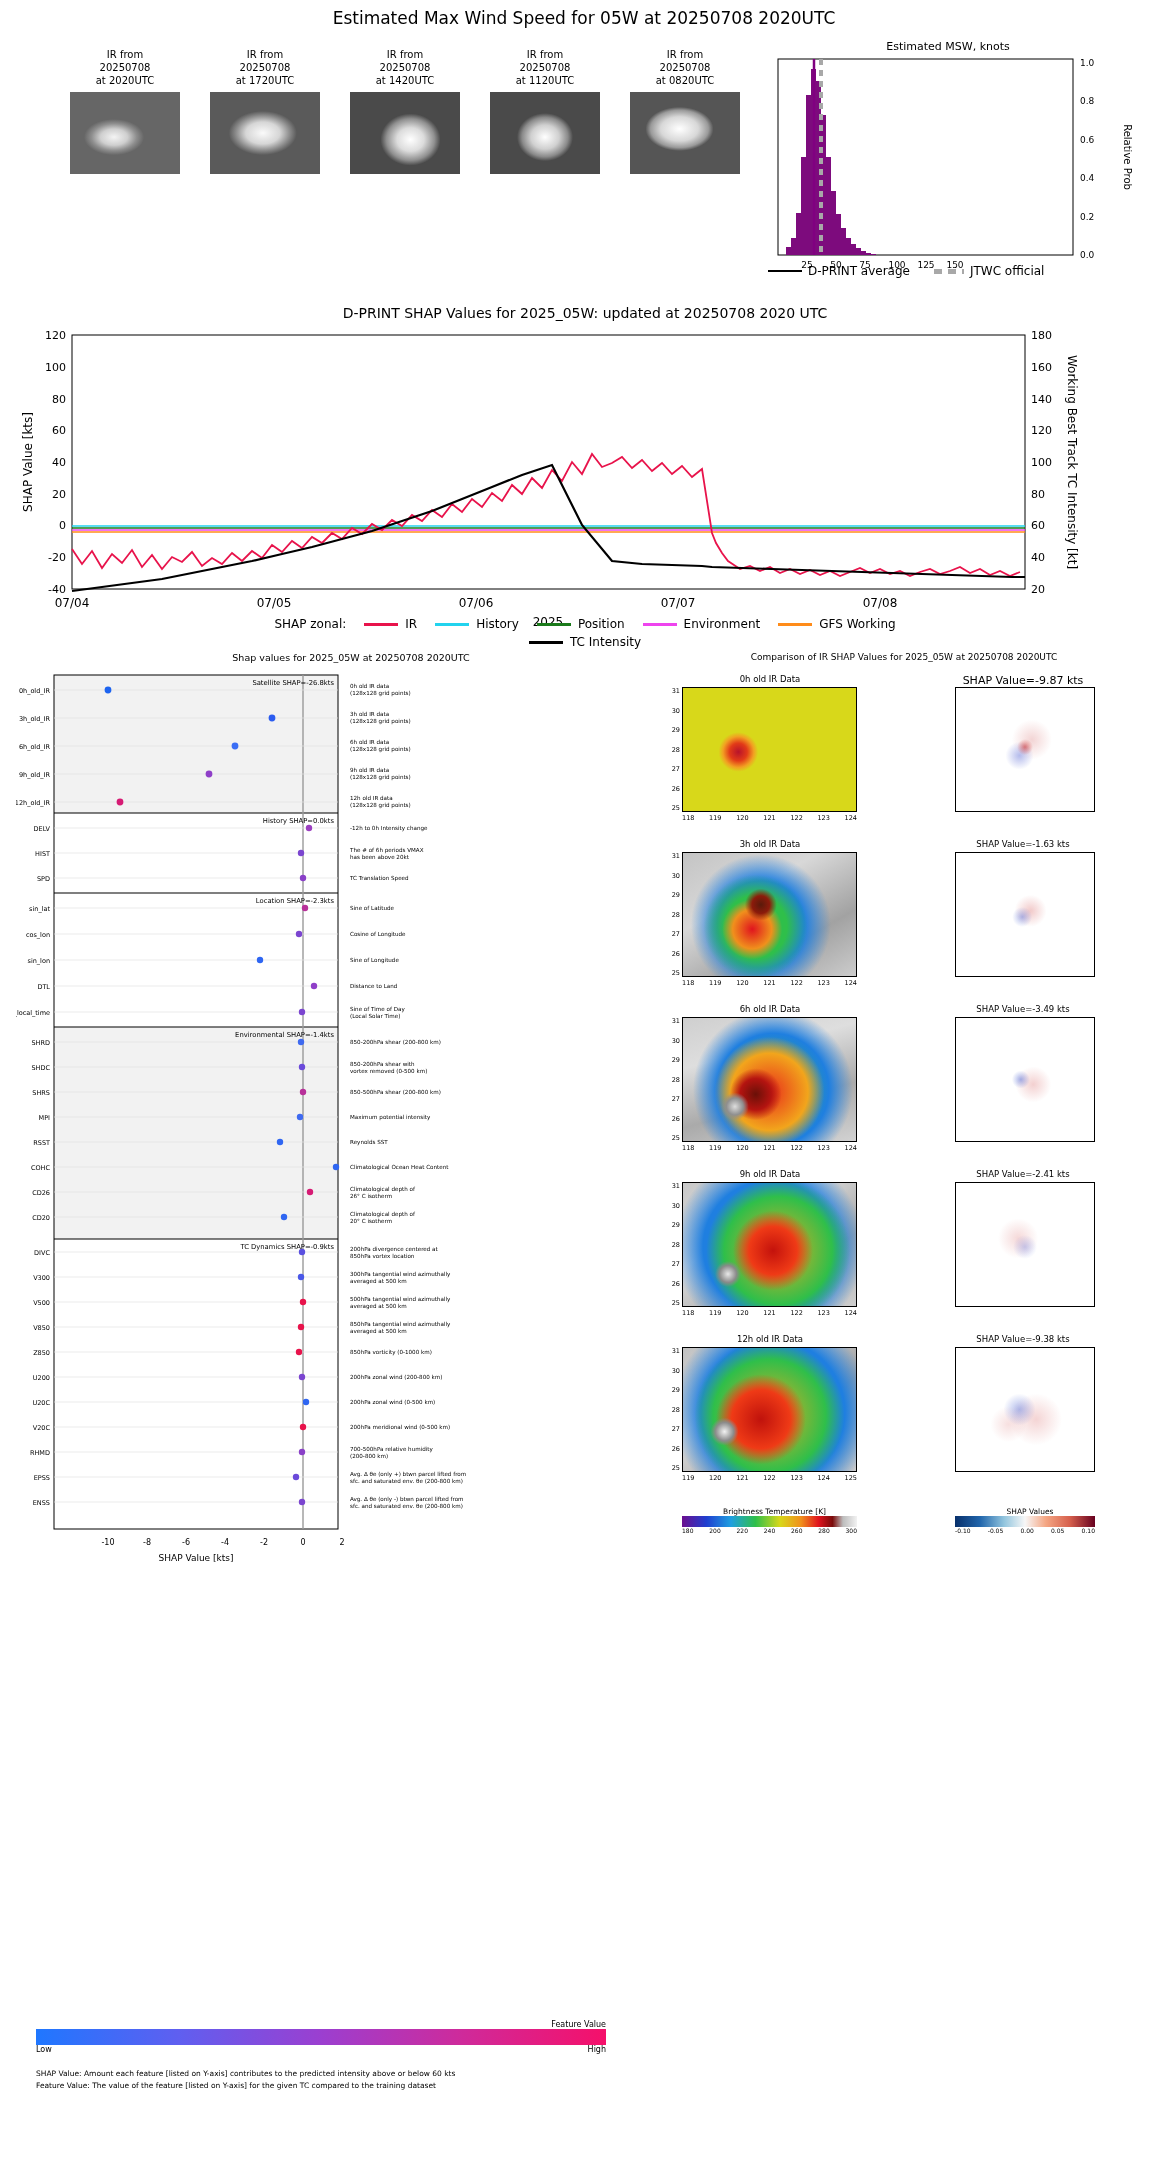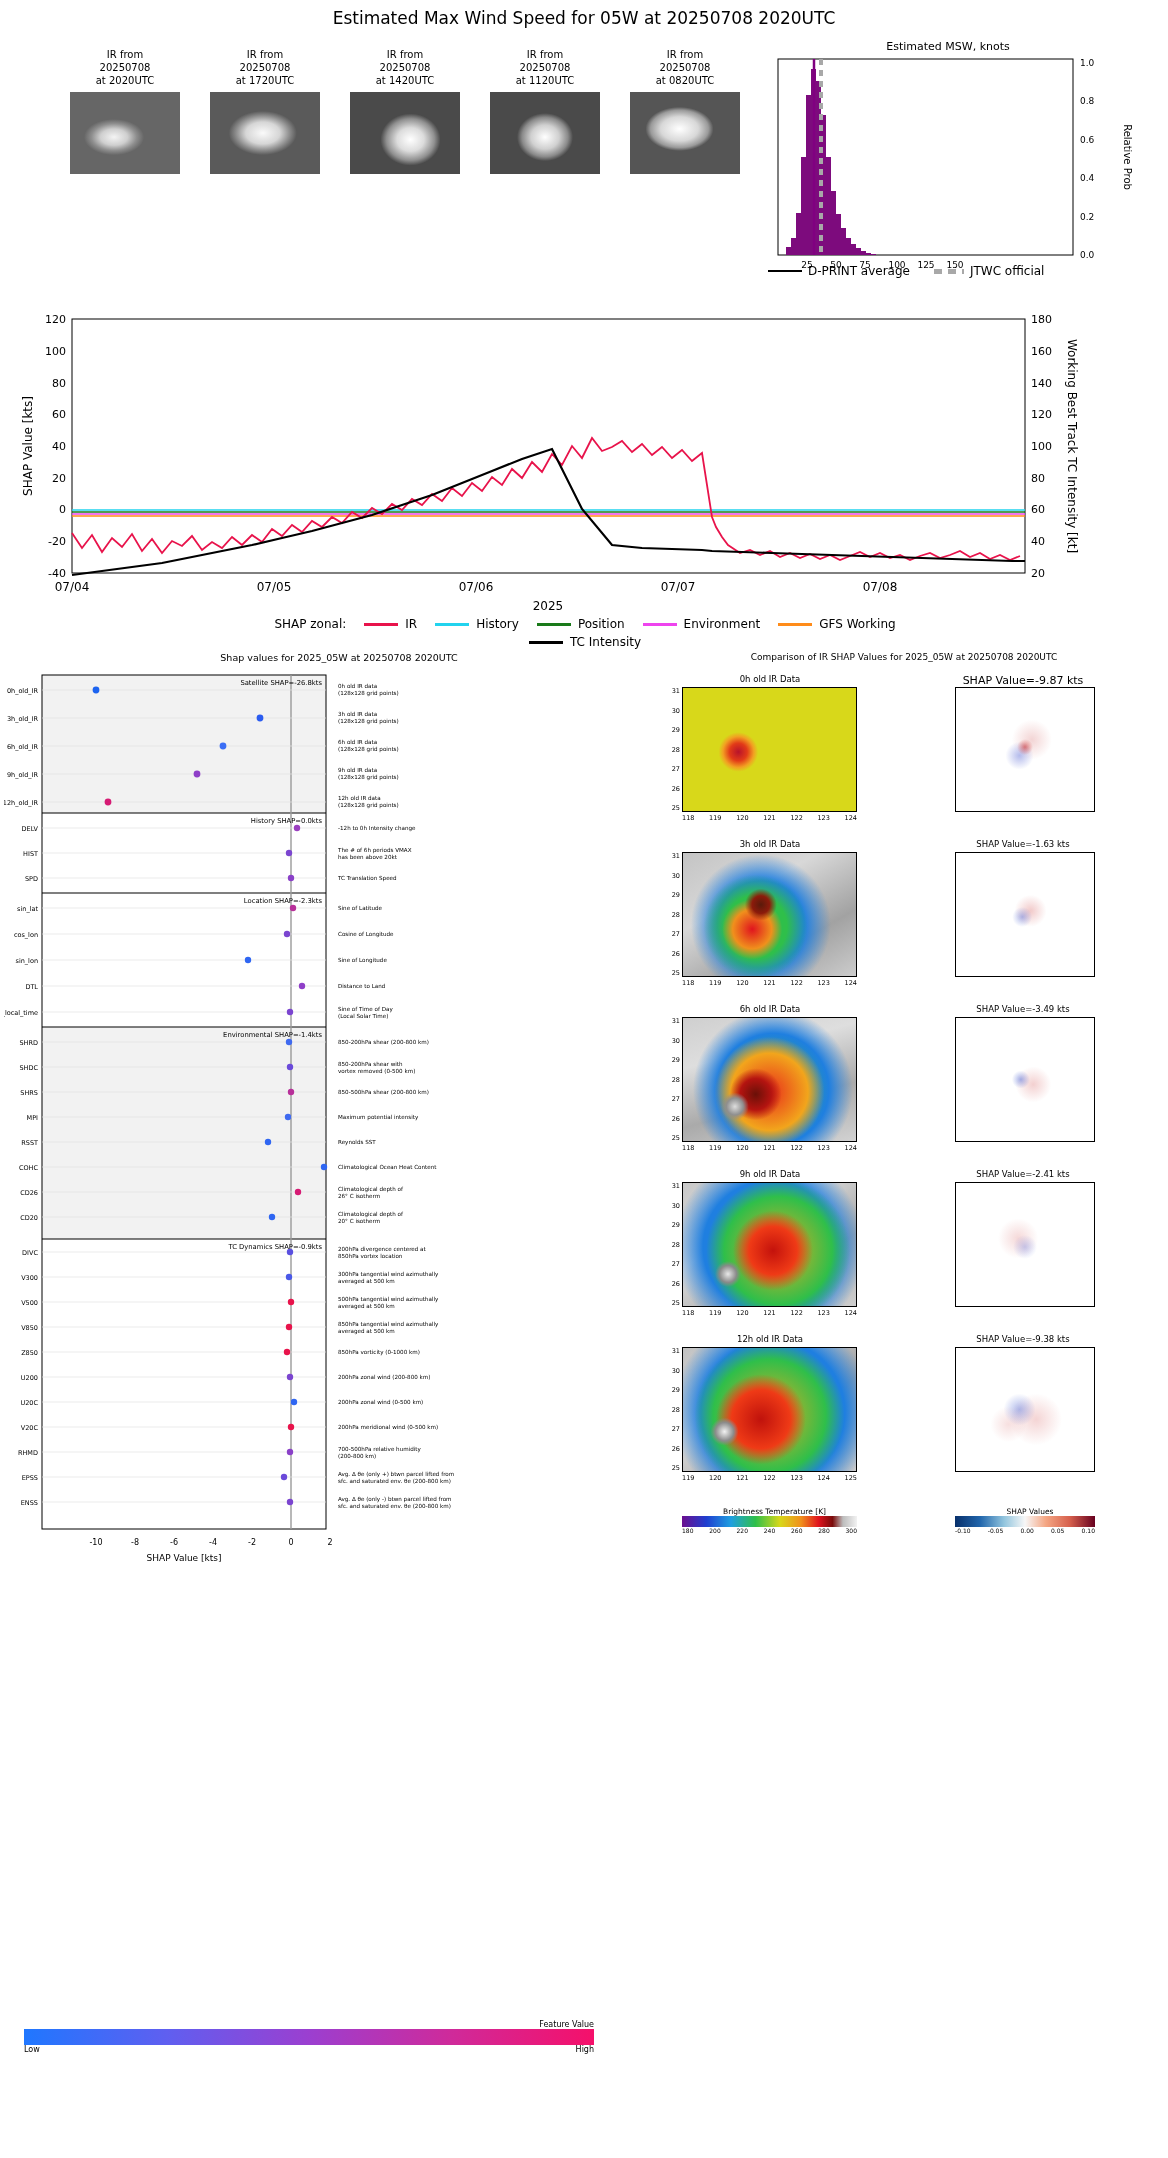--- a/index.html
+++ b/index.html
@@ -147,6 +147,7 @@
 </div>
 
 <div class="abs" style="left:10px;top:305px;width:1150px;height:345px;">
+  <div class="ctr" style="font-size:14px;">D-PRINT SHAP Values for 2025_05W: updated at 20250708 2020 UTC</div>
 
   <svg width="1150" height="320">
 

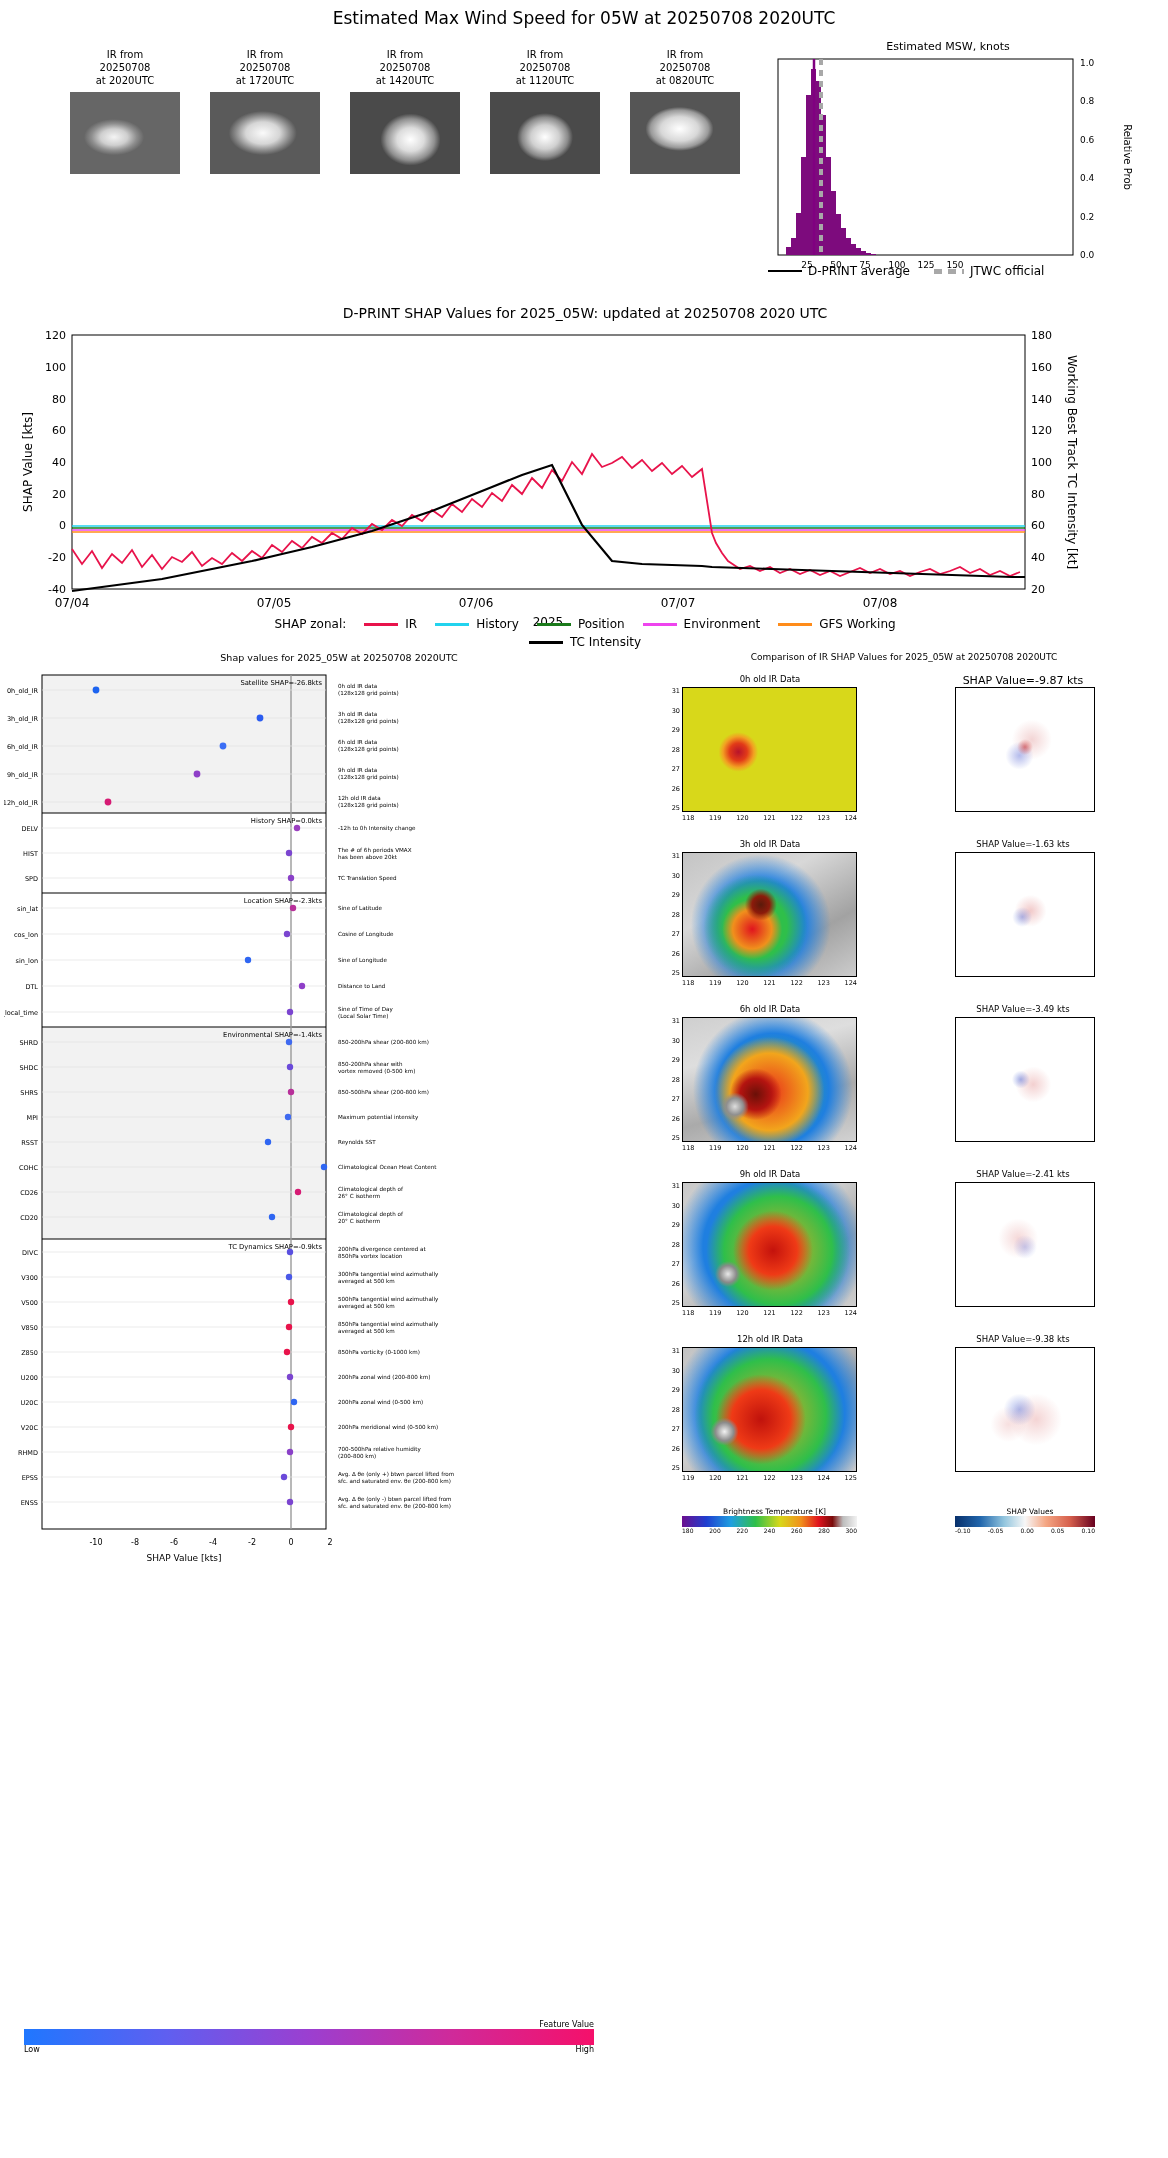--- a/index.html
+++ b/index.html
@@ -246,7 +246,7 @@
   </div>
 </div>
 
-<div class="abs" style="left:4px;top:652px;width:640px;height:1500px;">
+<div class="abs" style="left:16px;top:652px;width:640px;height:1500px;">
   <div class="ctr" style="font-size:9.5px;margin-left:30px;">Shap values for 2025_05W at 20250708 2020UTC</div>
 
   <svg width="640" height="1470">

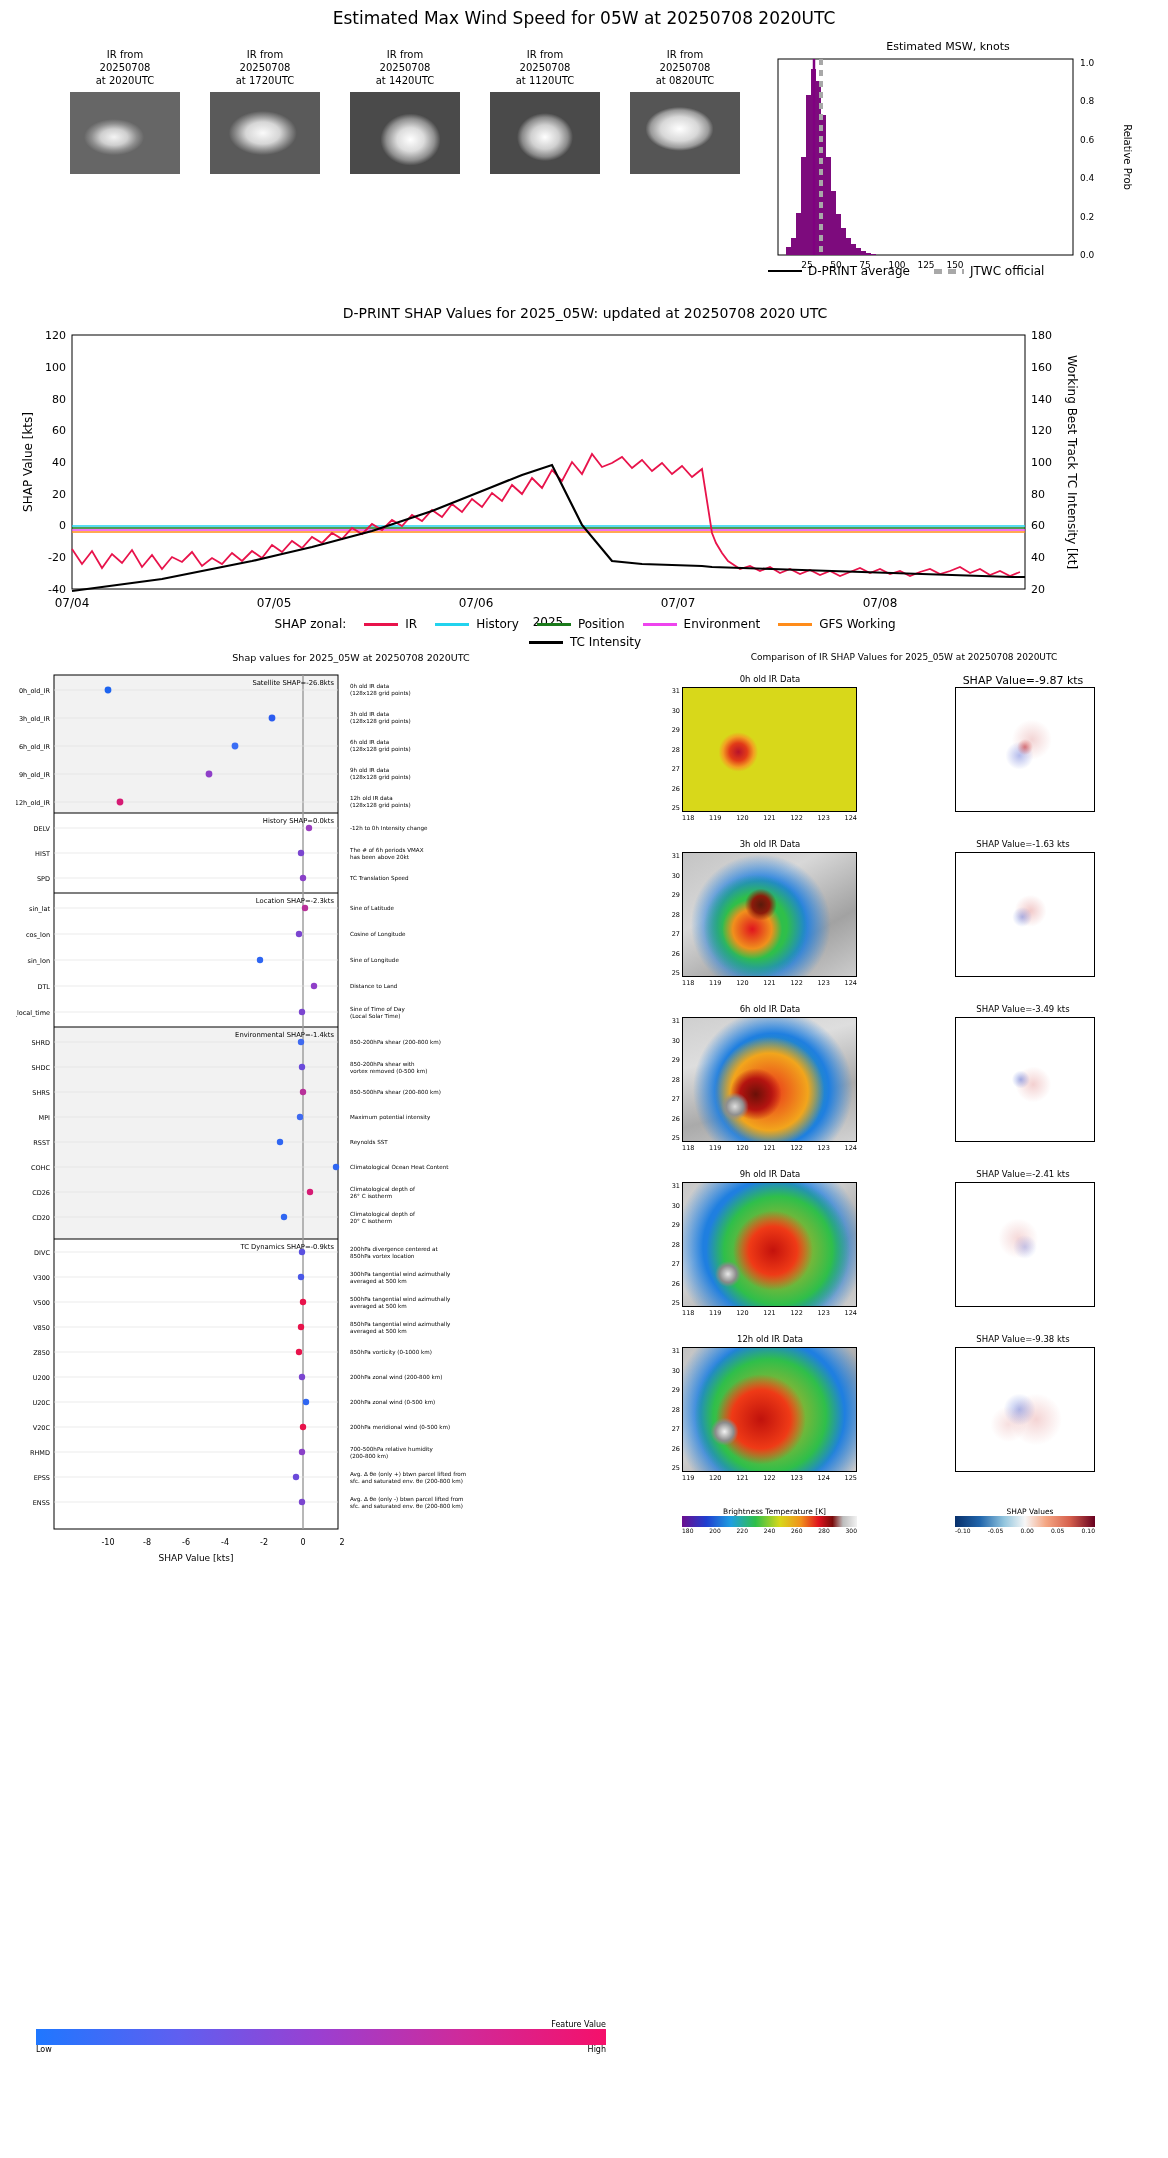--- a/index.html
+++ b/index.html
@@ -460,6 +460,10 @@
     </div>
   </div>
 
+  <div class="abs" style="left:20px;top:1416px;width:600px;font-size:7.5px;line-height:12px;">
+    <div>SHAP Value: Amount each feature [listed on Y-axis] contributes to the predicted intensity above or below 60 kts</div>
+    <div>Feature Value: The value of the feature [listed on Y-axis] for the given TC compared to the training dataset</div>
+  </div>
 </div>
 
 <div class="abs" style="left:640px;top:652px;width:528px;height:1500px;">

